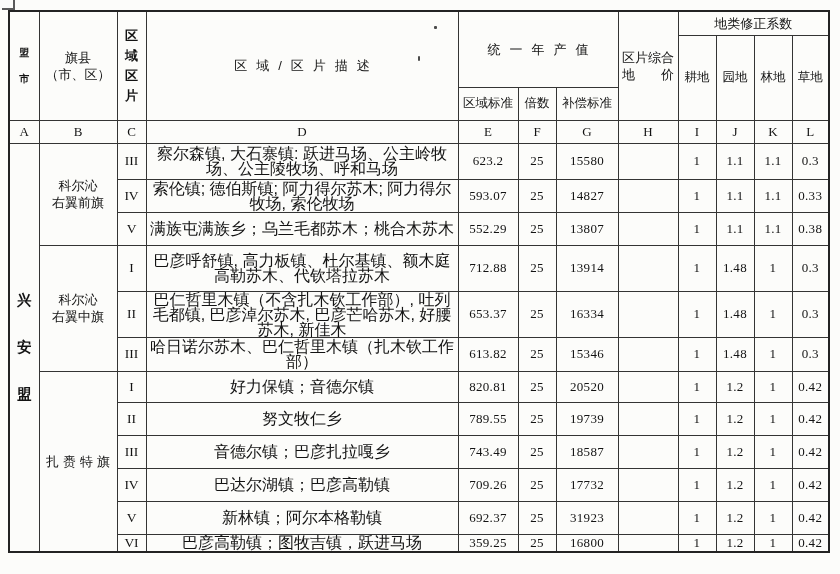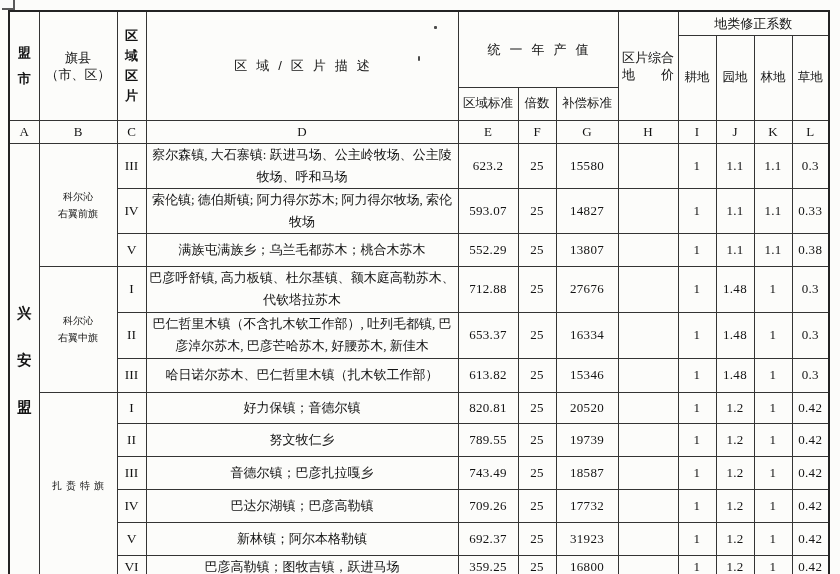--- a/index.html
+++ b/index.html
@@ -25,7 +25,7 @@
   .hd-sub{font-size:12.5px;font-weight:bold;}
   .spread span{letter-spacing:9px;margin-right:-9px;}
   .vtext{width:17px;margin:7px auto;word-break:break-all;text-align:center;}
-  .v-head{line-height:26px;font-size:13px;font-weight:bold;}
+  .v-head{line-height:26px;font-size:10px;font-weight:bold;}
   .v-zone{line-height:20px;font-size:13px;font-weight:bold;}
   .v-league{line-height:47px;font-size:14.5px;font-weight:bold;}
   tr.h1{height:24px;}

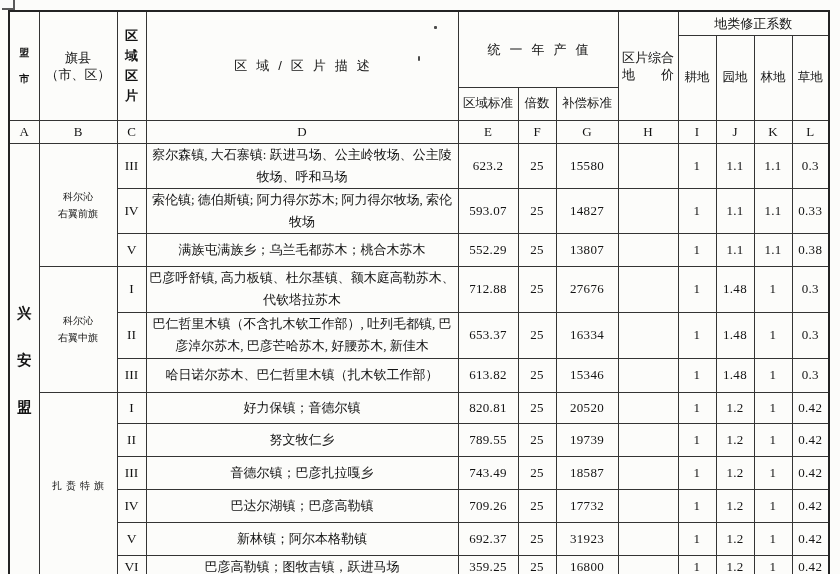--- a/index.html
+++ b/index.html
@@ -38,9 +38,8 @@
   .banner .one-line{letter-spacing:4px;margin-right:-4px;}
   .zone{font-family:"Liberation Serif", serif;font-size:13.5px;}
   .desc{
-    text-align:left;font-size:13px;line-height:22px;
+    text-align:left;font-size:16px;line-height:15px;
     padding:2px 5px 2px 6px;
-    font-family:Liberation Serif, serif;
   }
   .num{font-family:"Liberation Serif", serif;font-size:13px;letter-spacing:0.3px;}
   

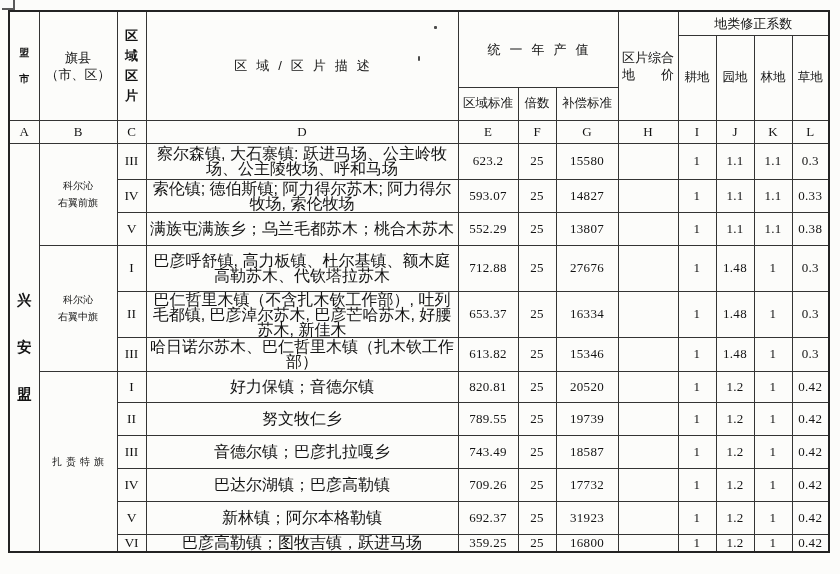--- a/index.html
+++ b/index.html
@@ -34,7 +34,7 @@
   tr.letters{height:23px;}
   .letter{font-family:"Liberation Serif", serif;font-size:13px;}
   
-  .banner{font-size:10px;line-height:17px;}
+  .banner{font-size:13px;line-height:17px;}
   .banner .one-line{letter-spacing:4px;margin-right:-4px;}
   .zone{font-family:"Liberation Serif", serif;font-size:13.5px;}
   .desc{

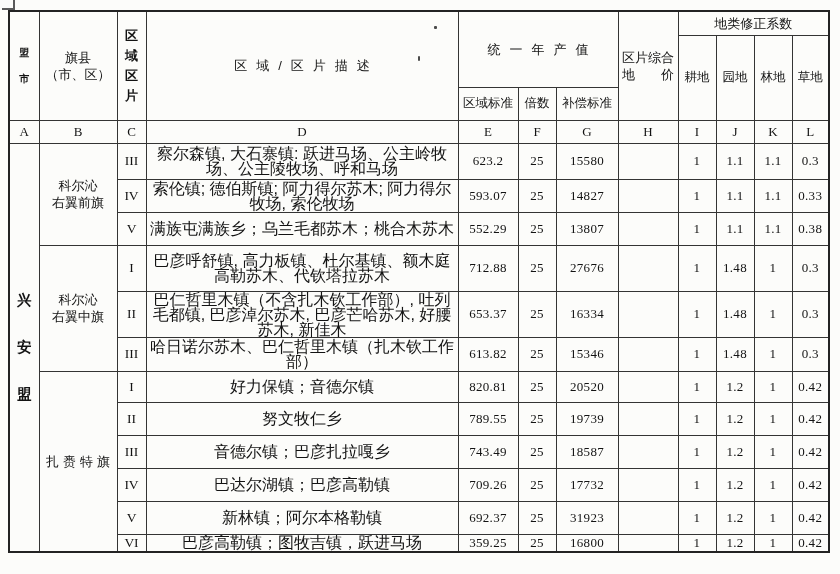--- a/index.html
+++ b/index.html
@@ -176,7 +176,7 @@
         <td class="desc">巴彦呼舒镇, 高力板镇、杜尔基镇、额木庭高勒苏木、代钦塔拉苏木</td>
         <td class="num">712.88</td>
         <td class="num">25</td>
-        <td class="num">27676</td>
+        <td class="num">13914</td>
         <td class="num"></td>
         <td class="num">1</td>
         <td class="num">1.48</td>

